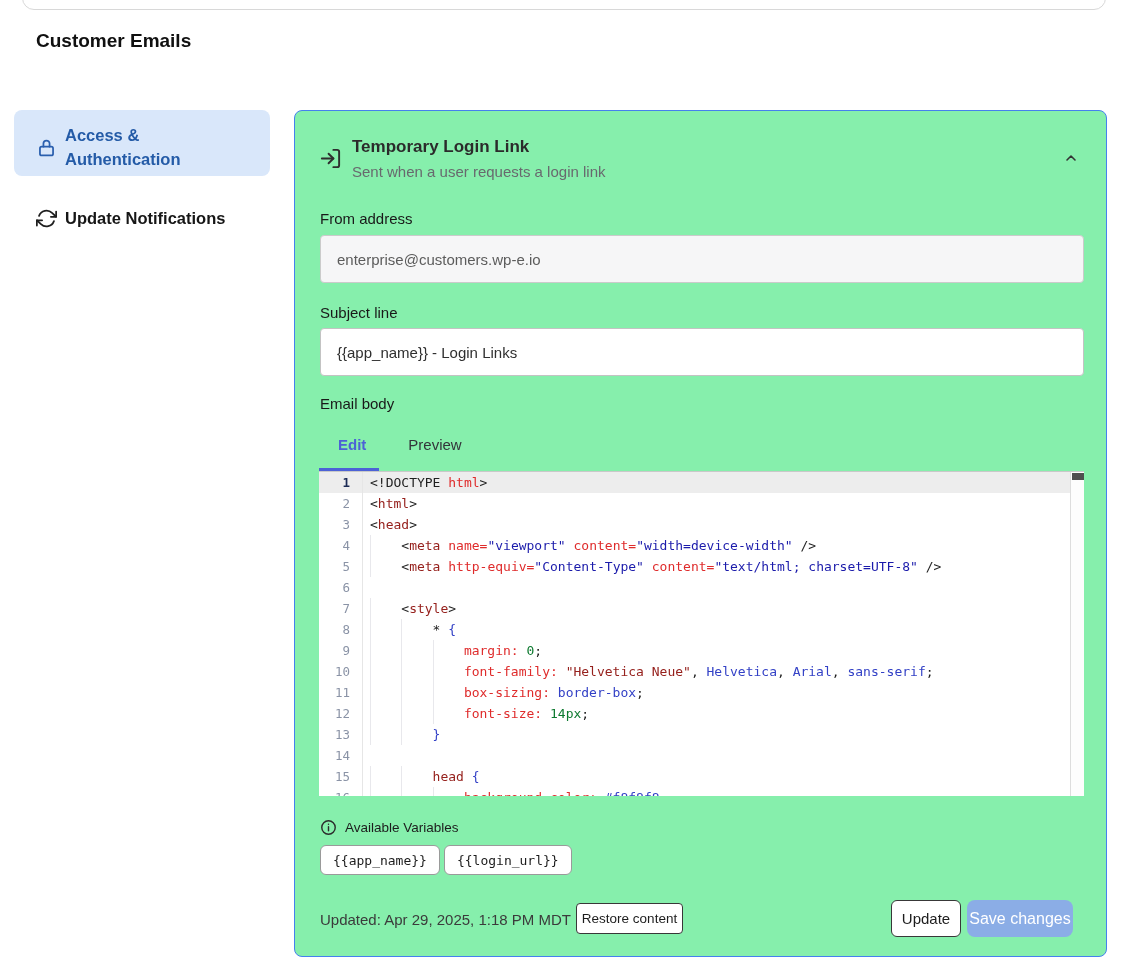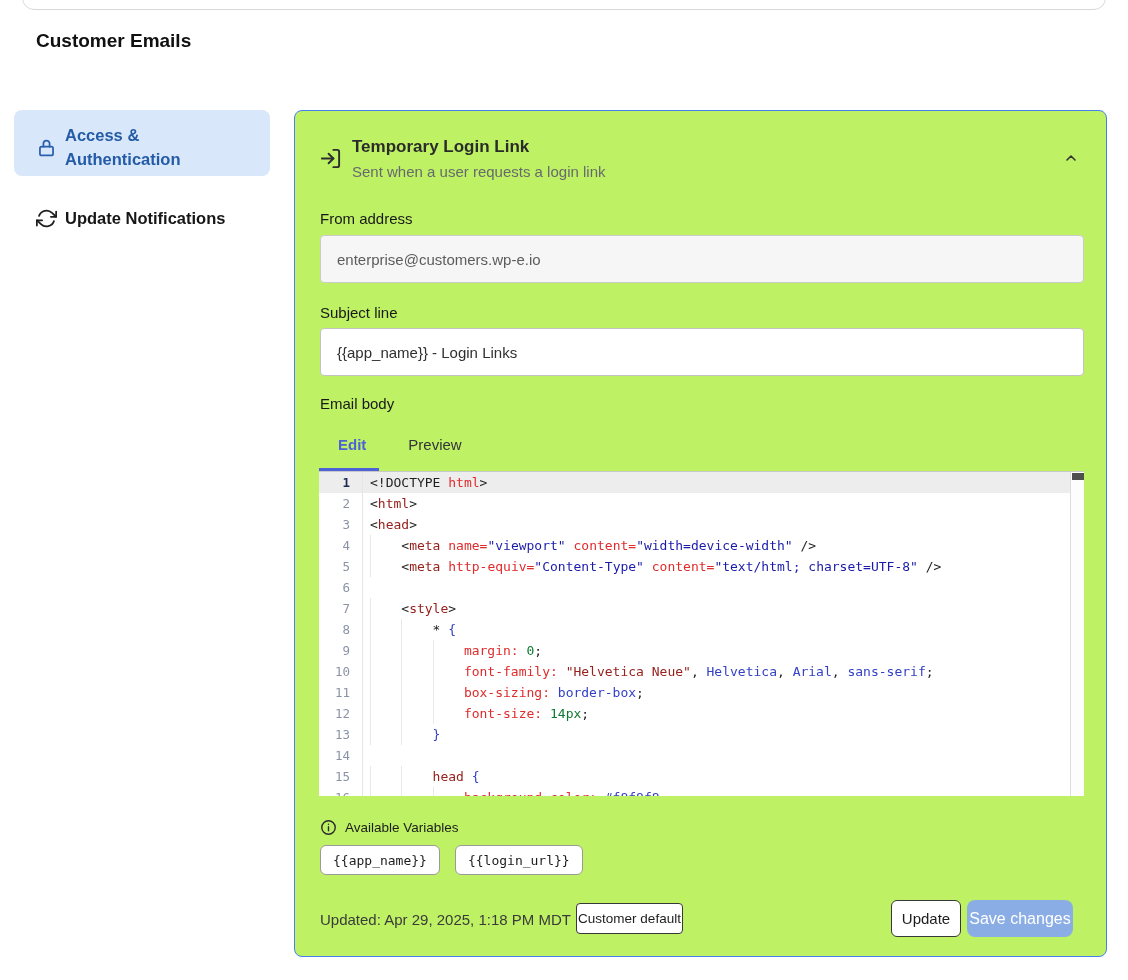--- a/index.html
+++ b/index.html
@@ -26,7 +26,7 @@
 
   
   .panel { position:absolute; left:294px; top:110px; width:813px; height:847px;
-    background:#bef264; border:1px solid #4580ee; border-radius:8px; }
+    background:#86efac; border:1px solid #4580ee; border-radius:8px; }
   .p-abs { position:absolute; }
   .hdr-icon { left:24px; top:36px; color:#2e2e2e; }
   .hdr-title { left:57px; top:26px; font-size:17px; font-weight:700; color:#2b2b2b; }

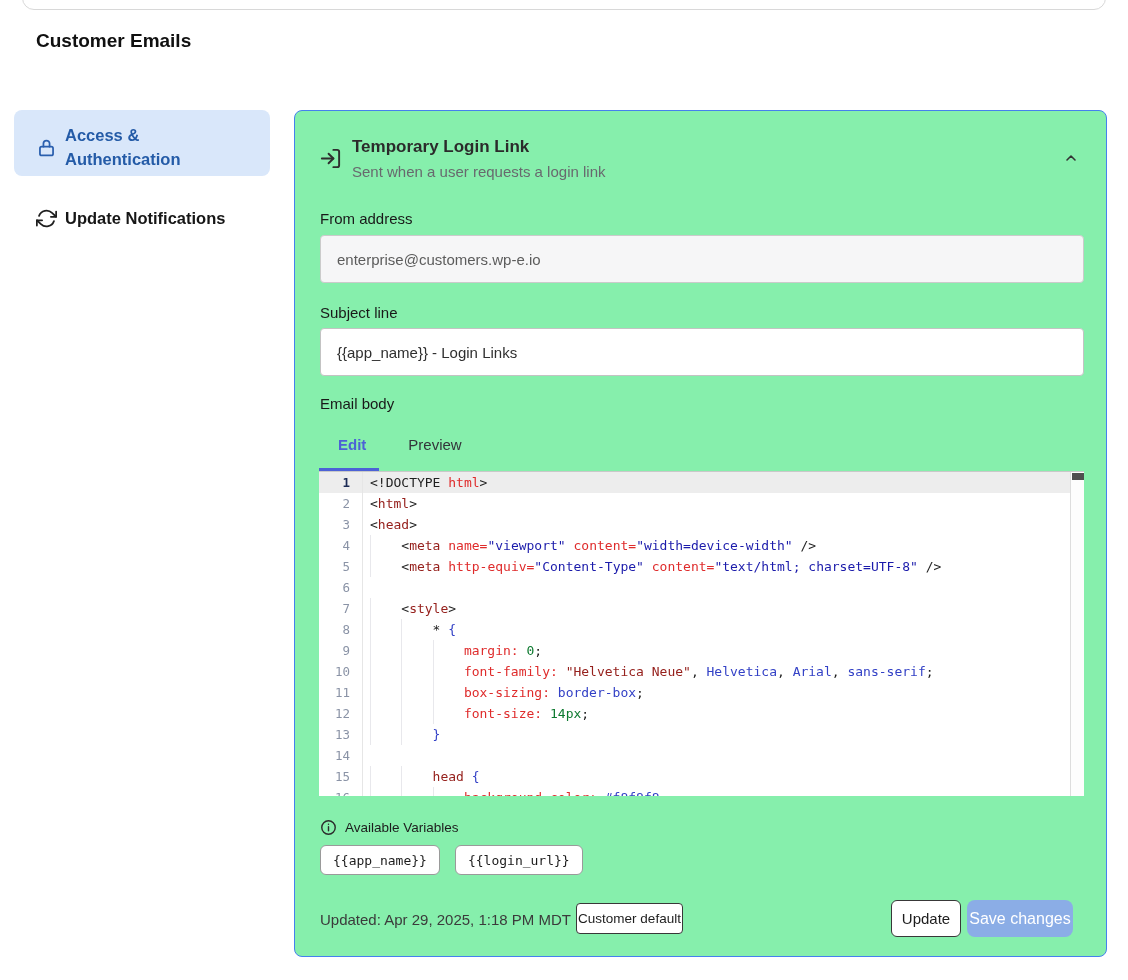--- a/index.html
+++ b/index.html
@@ -77,7 +77,7 @@
   .vars-row { left:25px; top:708px; display:flex; align-items:center; gap:8px; }
   .vars-label { font-size:13.5px; color:#1d1d1d; }
   .info-ic { color:#2b2b2b; display:flex; }
-  .chips-row { left:25px; top:734px; display:flex; gap:15px; }
+  .chips-row { left:25px; top:734px; display:flex; gap:4px; }
   .chip { height:30px; background:#fff; border:1px solid #9a9a9a; border-radius:6px;
     font-family:"DejaVu Sans Mono", monospace; font-size:13px; color:#1b1b1b;
     padding:0 12px; display:flex; align-items:center; cursor:pointer; }

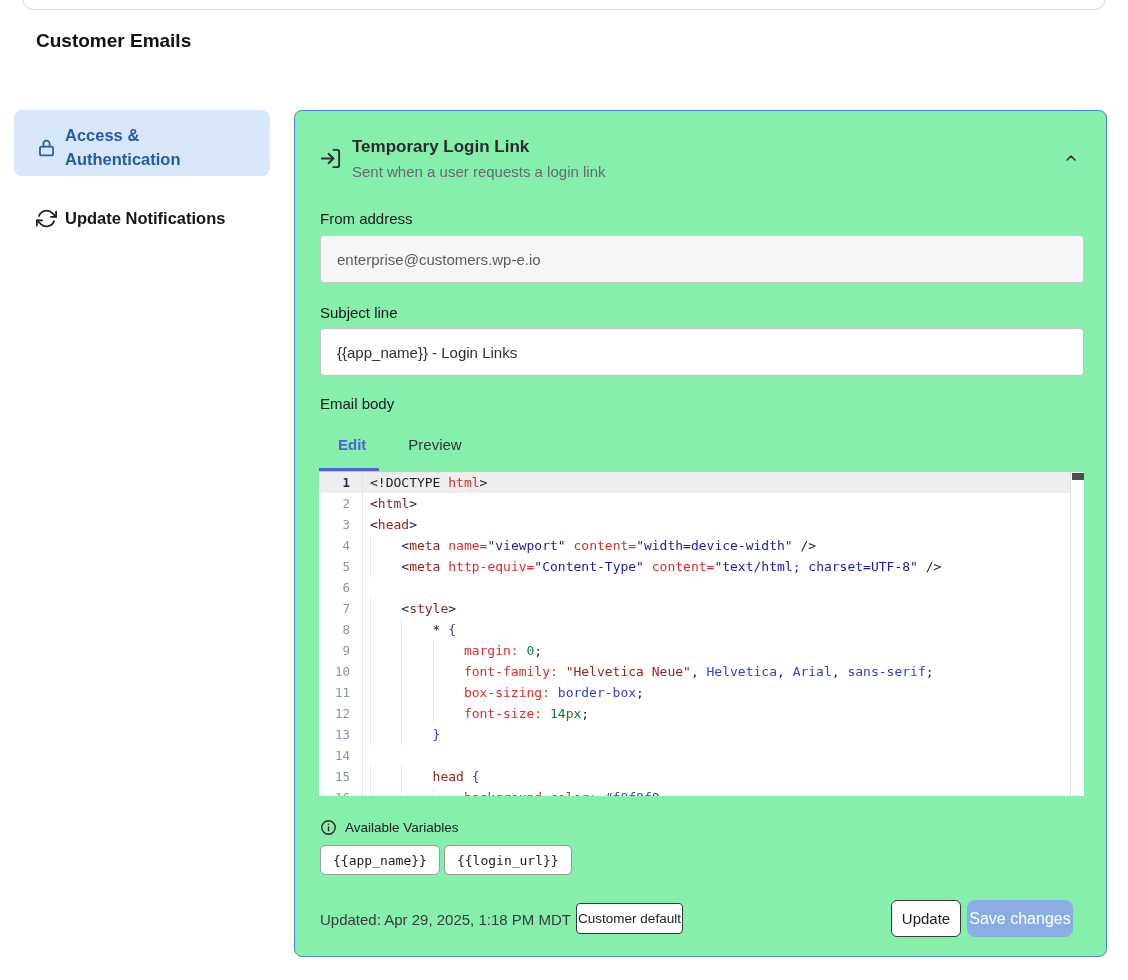--- a/index.html
+++ b/index.html
@@ -245,7 +245,7 @@
       </div>
 
     <div class="p-abs updated">Updated: Apr 29, 2025, 1:18 PM MDT</div>
-    <button class="p-abs btn btn-restore">Customer default</button>
+    <button class="p-abs btn btn-restore">Restore content</button>
     <button class="p-abs btn btn-cancel">Update</button>
     <button class="p-abs btn btn-save" disabled="">Save changes</button>
 

